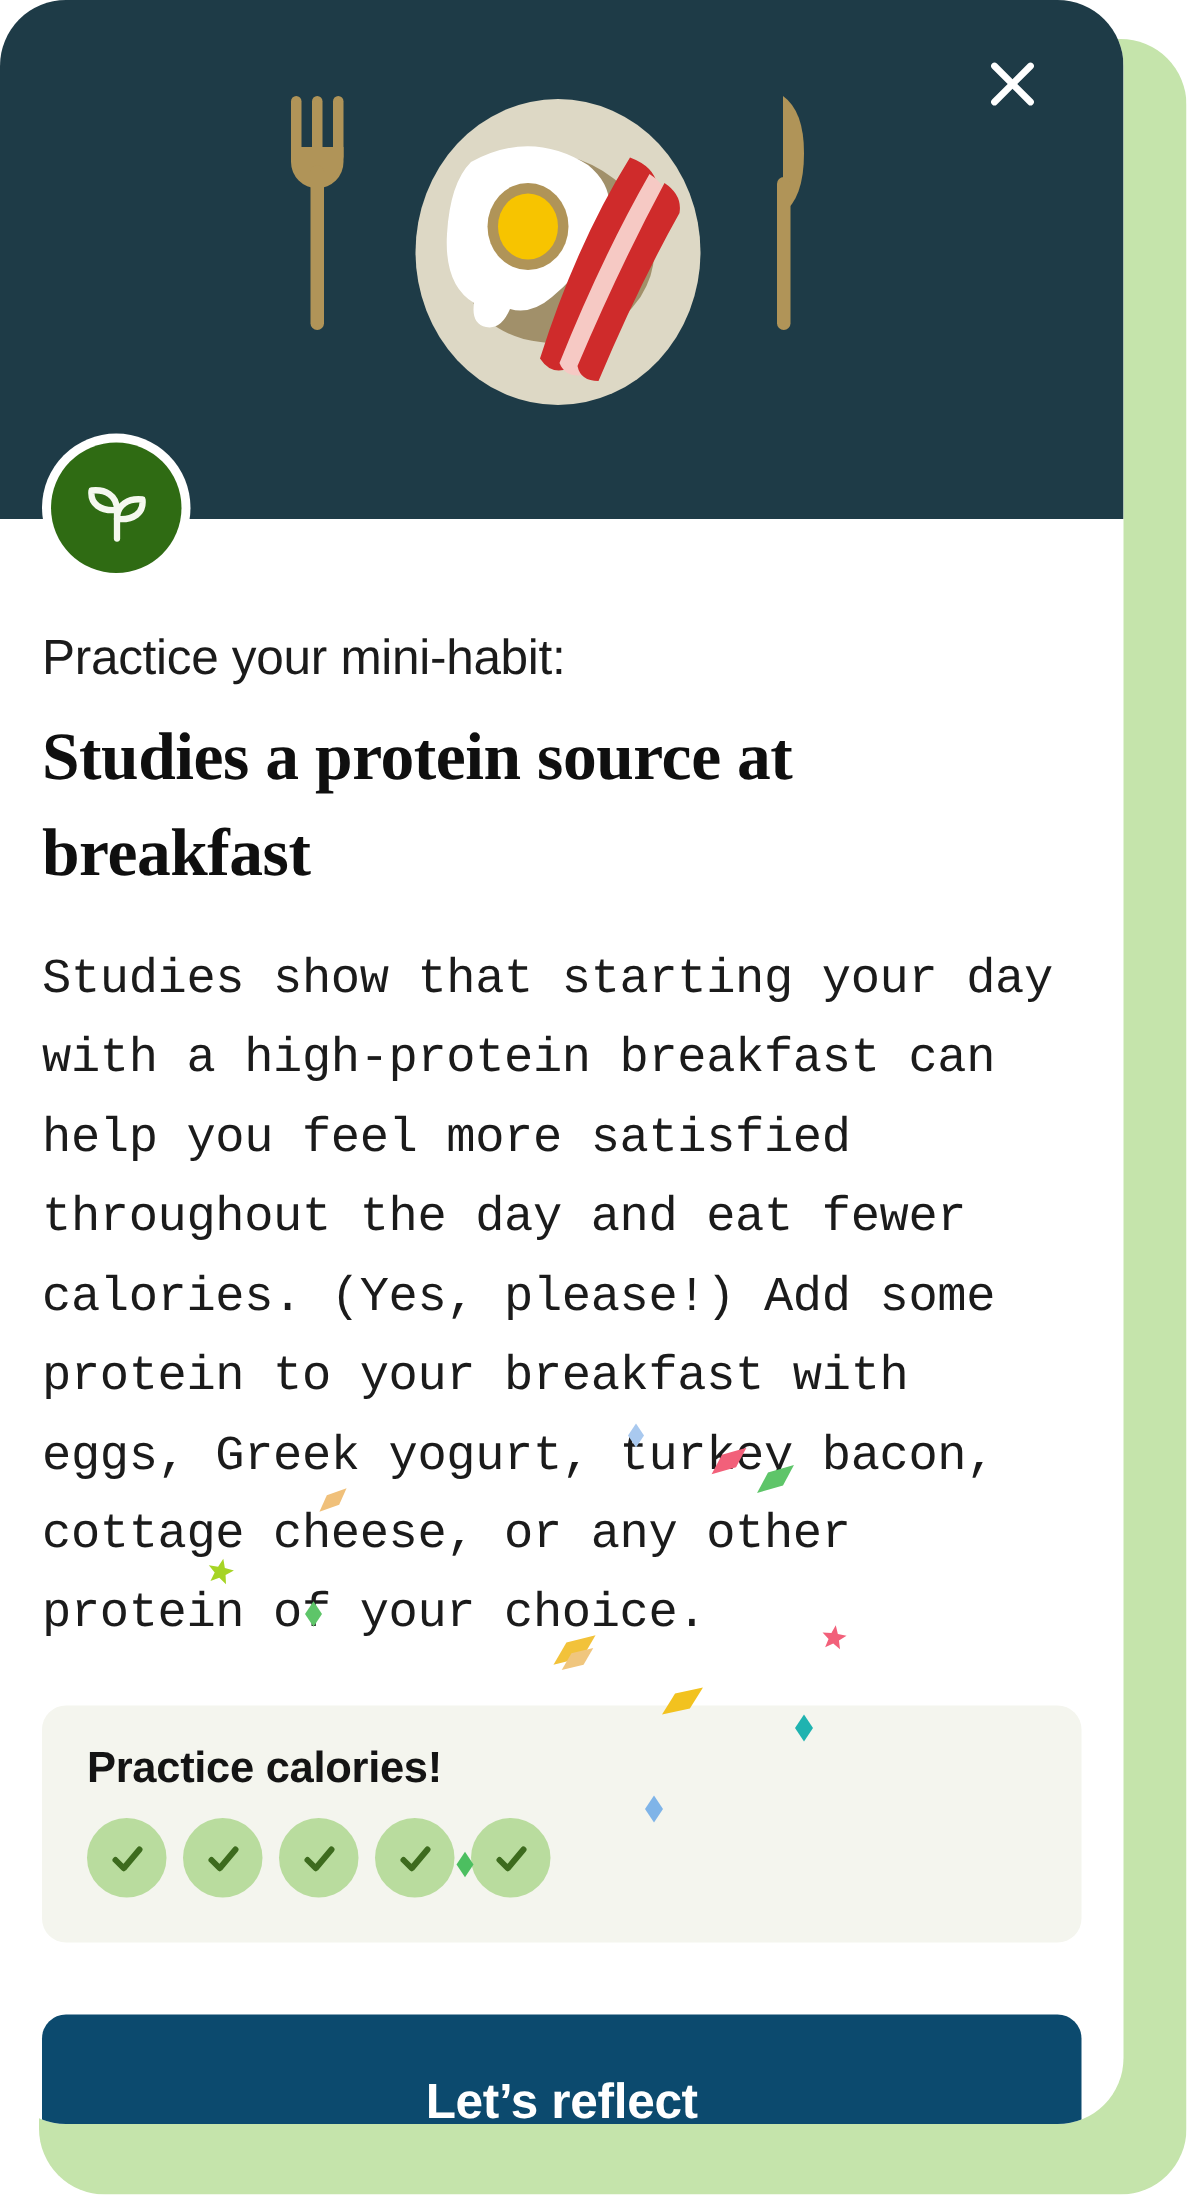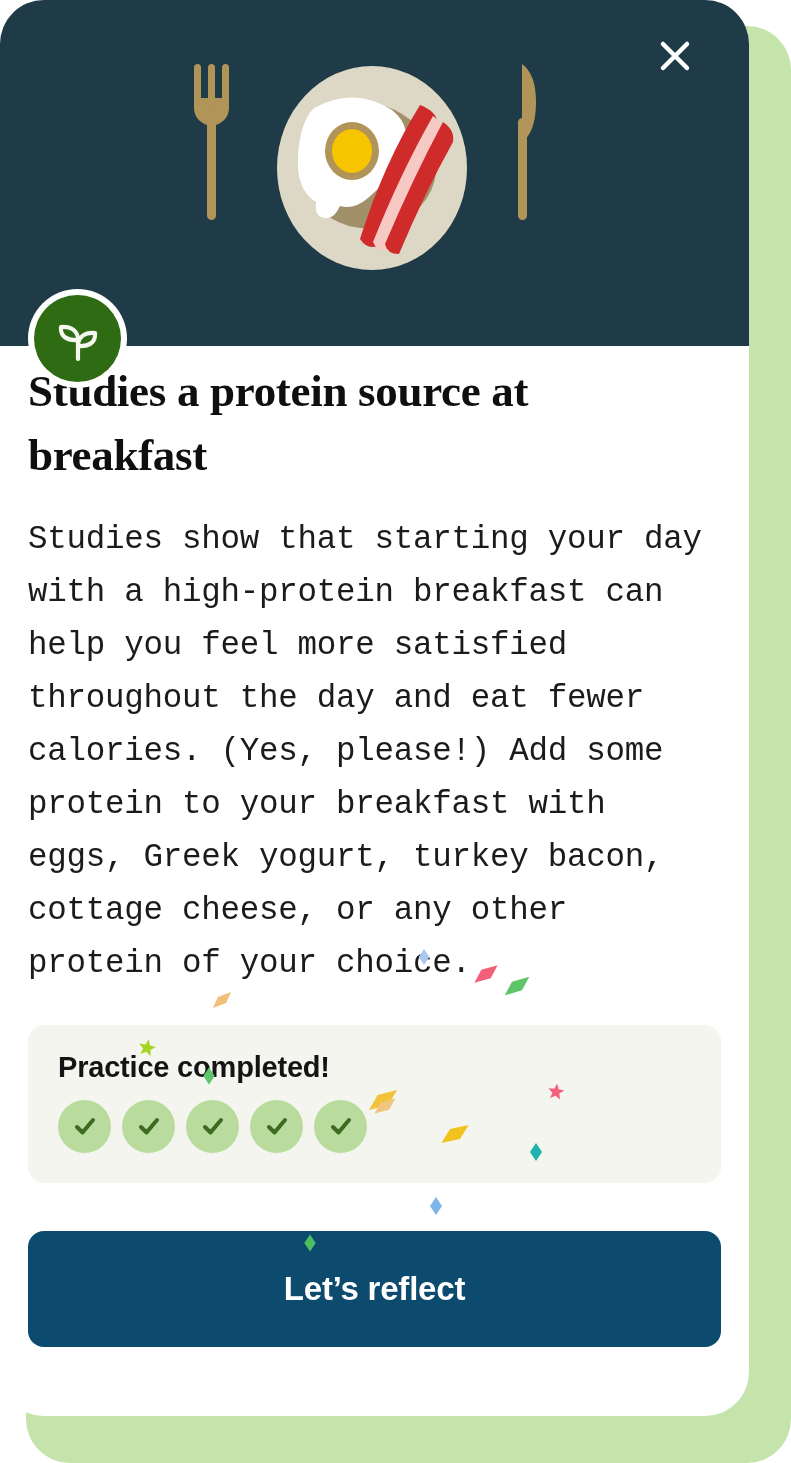--- a/index.html
+++ b/index.html
@@ -264,6 +264,7 @@
 
     <div class="content">
 
+      <div class="eyebrow">Practice your mini-habit:</div>
 
       <h1 class="headline">Studies a protein source at breakfast</h1>
 

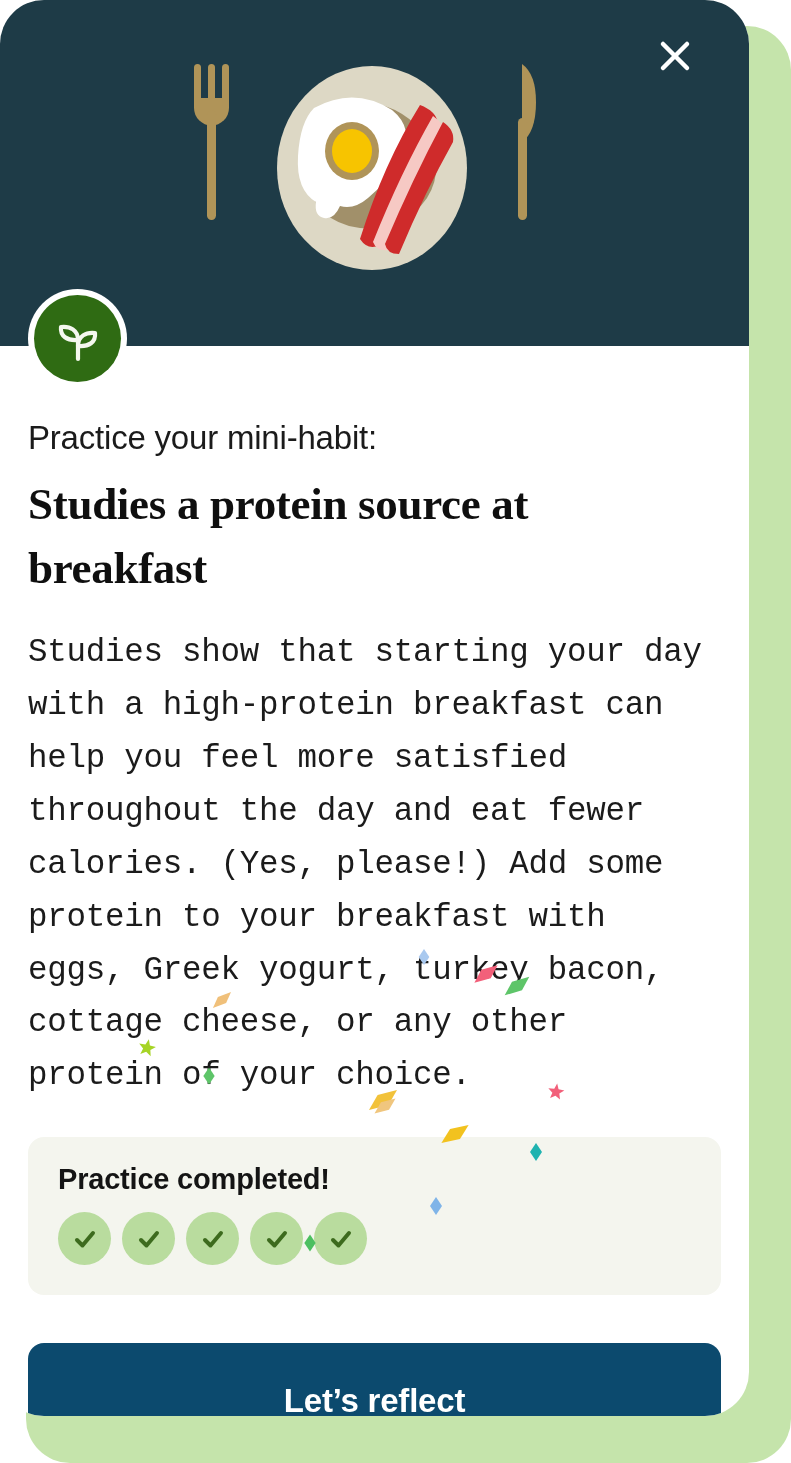--- a/index.html
+++ b/index.html
@@ -271,7 +271,7 @@
       <p class="body-copy">Studies show that starting your day with a high-protein breakfast can help you feel more satisfied throughout the day and eat fewer calories. (Yes, please!) Add some protein to your breakfast with eggs, Greek yogurt, turkey bacon, cottage cheese, or any other protein of your choice.</p>
 
       <div class="completed-panel">
-        <div class="completed-title">Practice completed!</div>
+        <div class="completed-title">Practice calories!</div>
         <div class="checks">
           <div class="check-dot">
             <svg width="30" height="30" viewBox="0 0 30 30">

